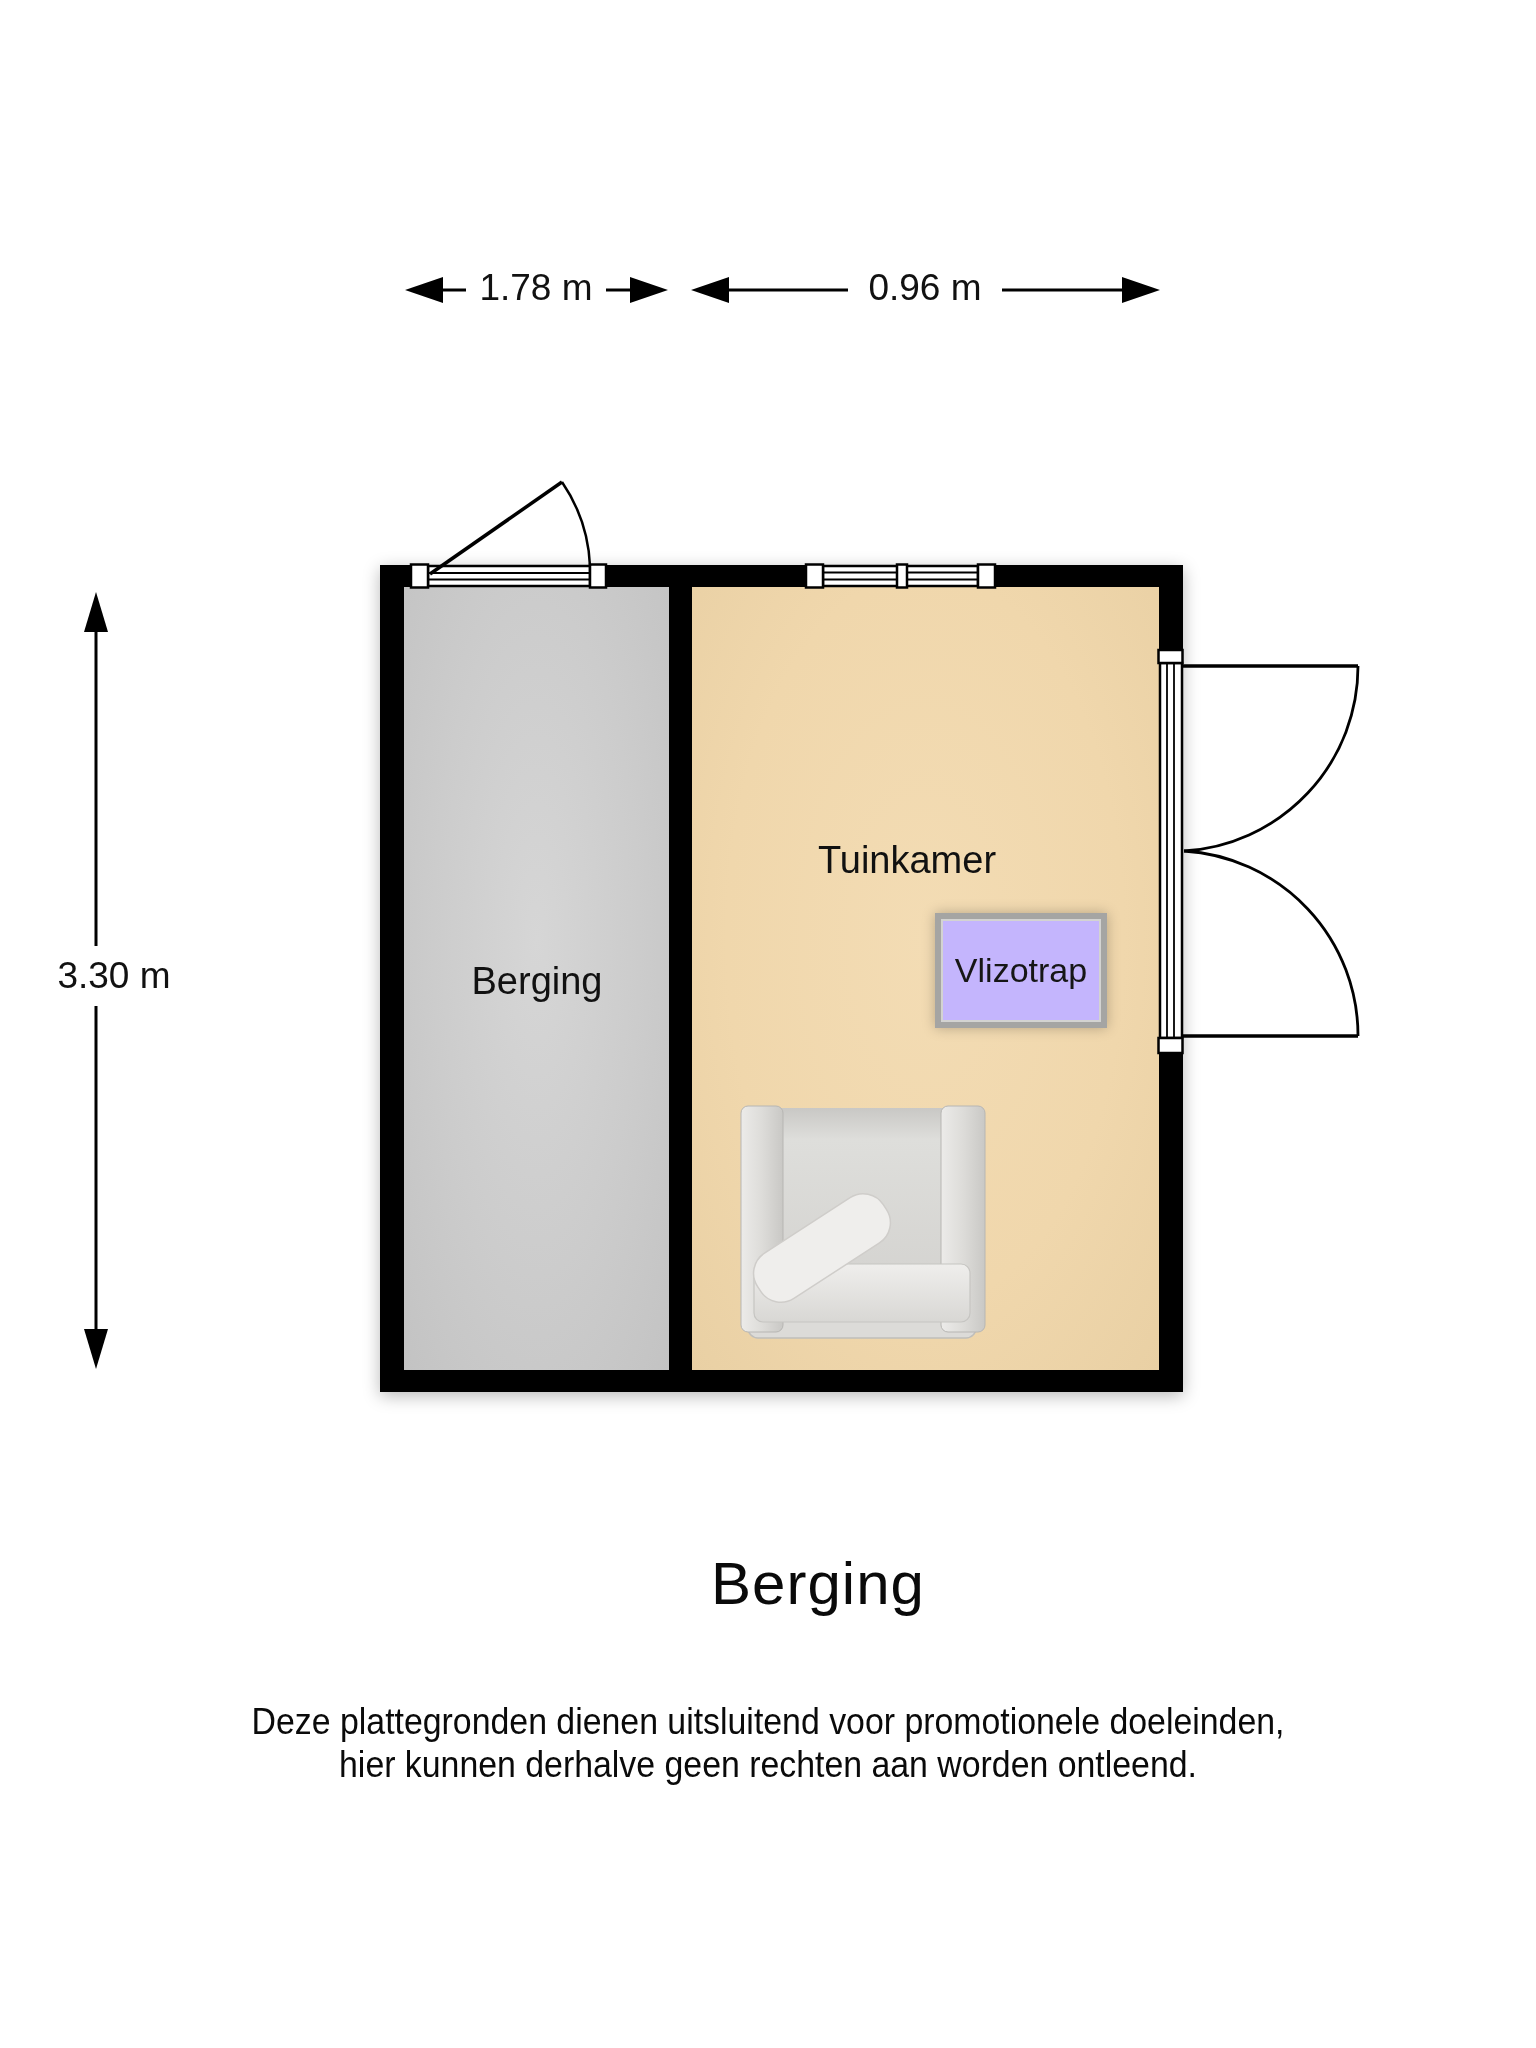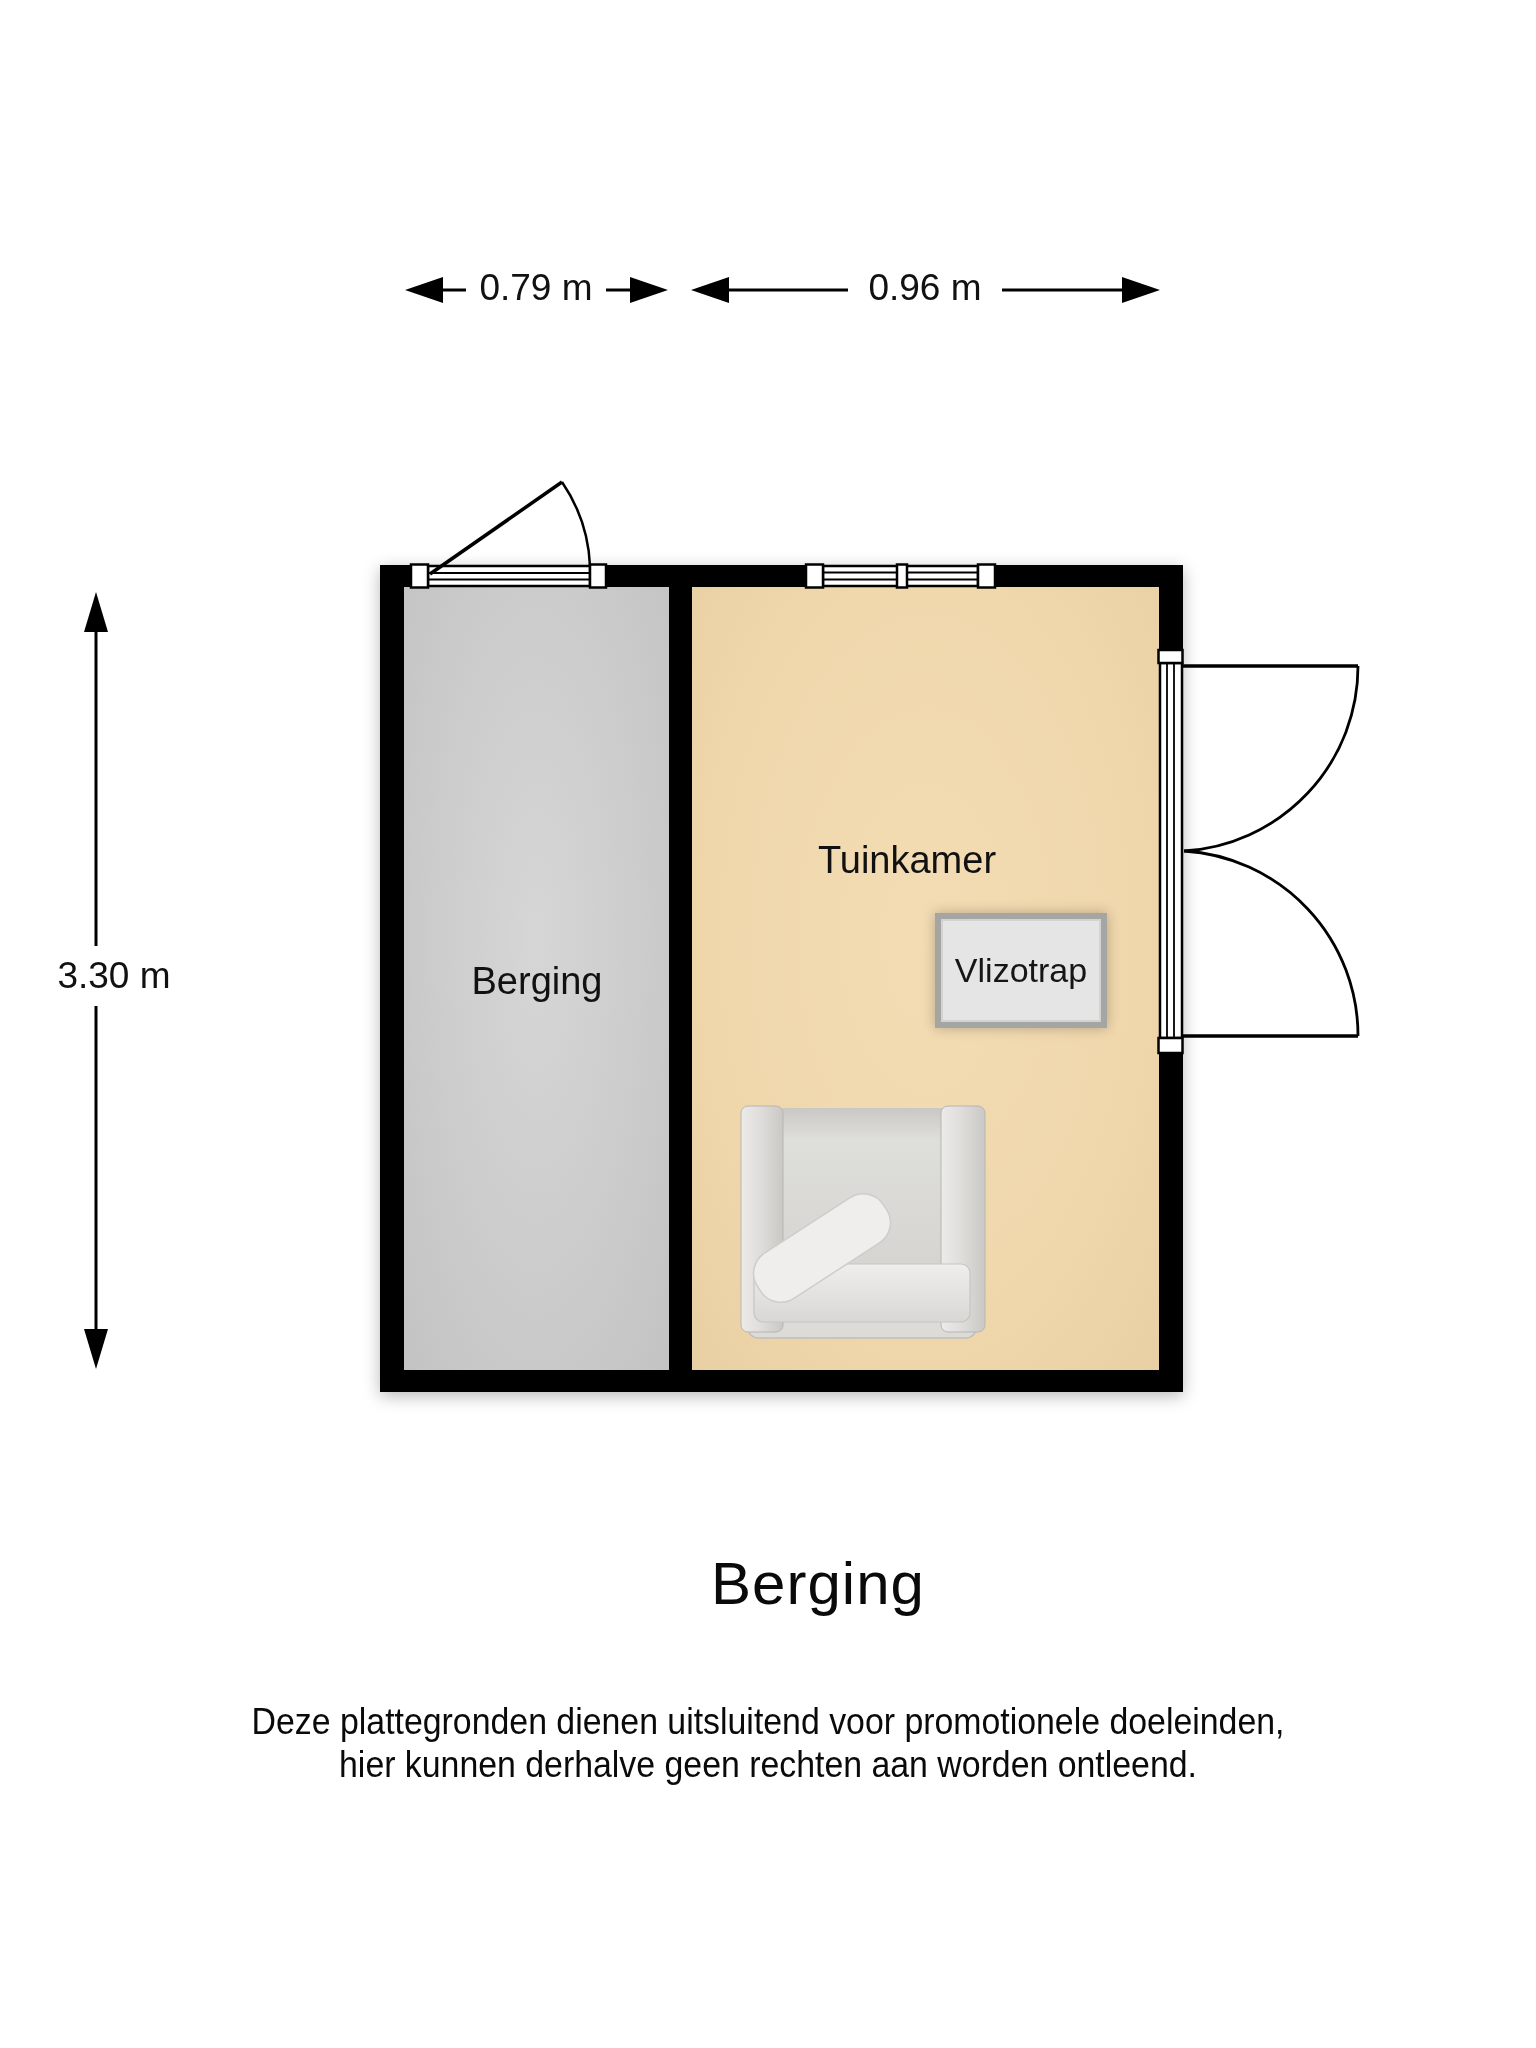--- a/index.html
+++ b/index.html
@@ -80,7 +80,7 @@
 
 <div id="canvas">
 
-  <div class="dim-label" style="left:446px;top:266px;width:180px;">0.79 m</div>
+  <div class="dim-label" style="left:446px;top:266px;width:180px;">1.78 m</div>
   <div class="dim-label" style="left:835px;top:266px;width:180px;">0.96 m</div>
 
   <div class="dim-label" style="left:24px;top:954px;width:180px;">3.30 m</div>

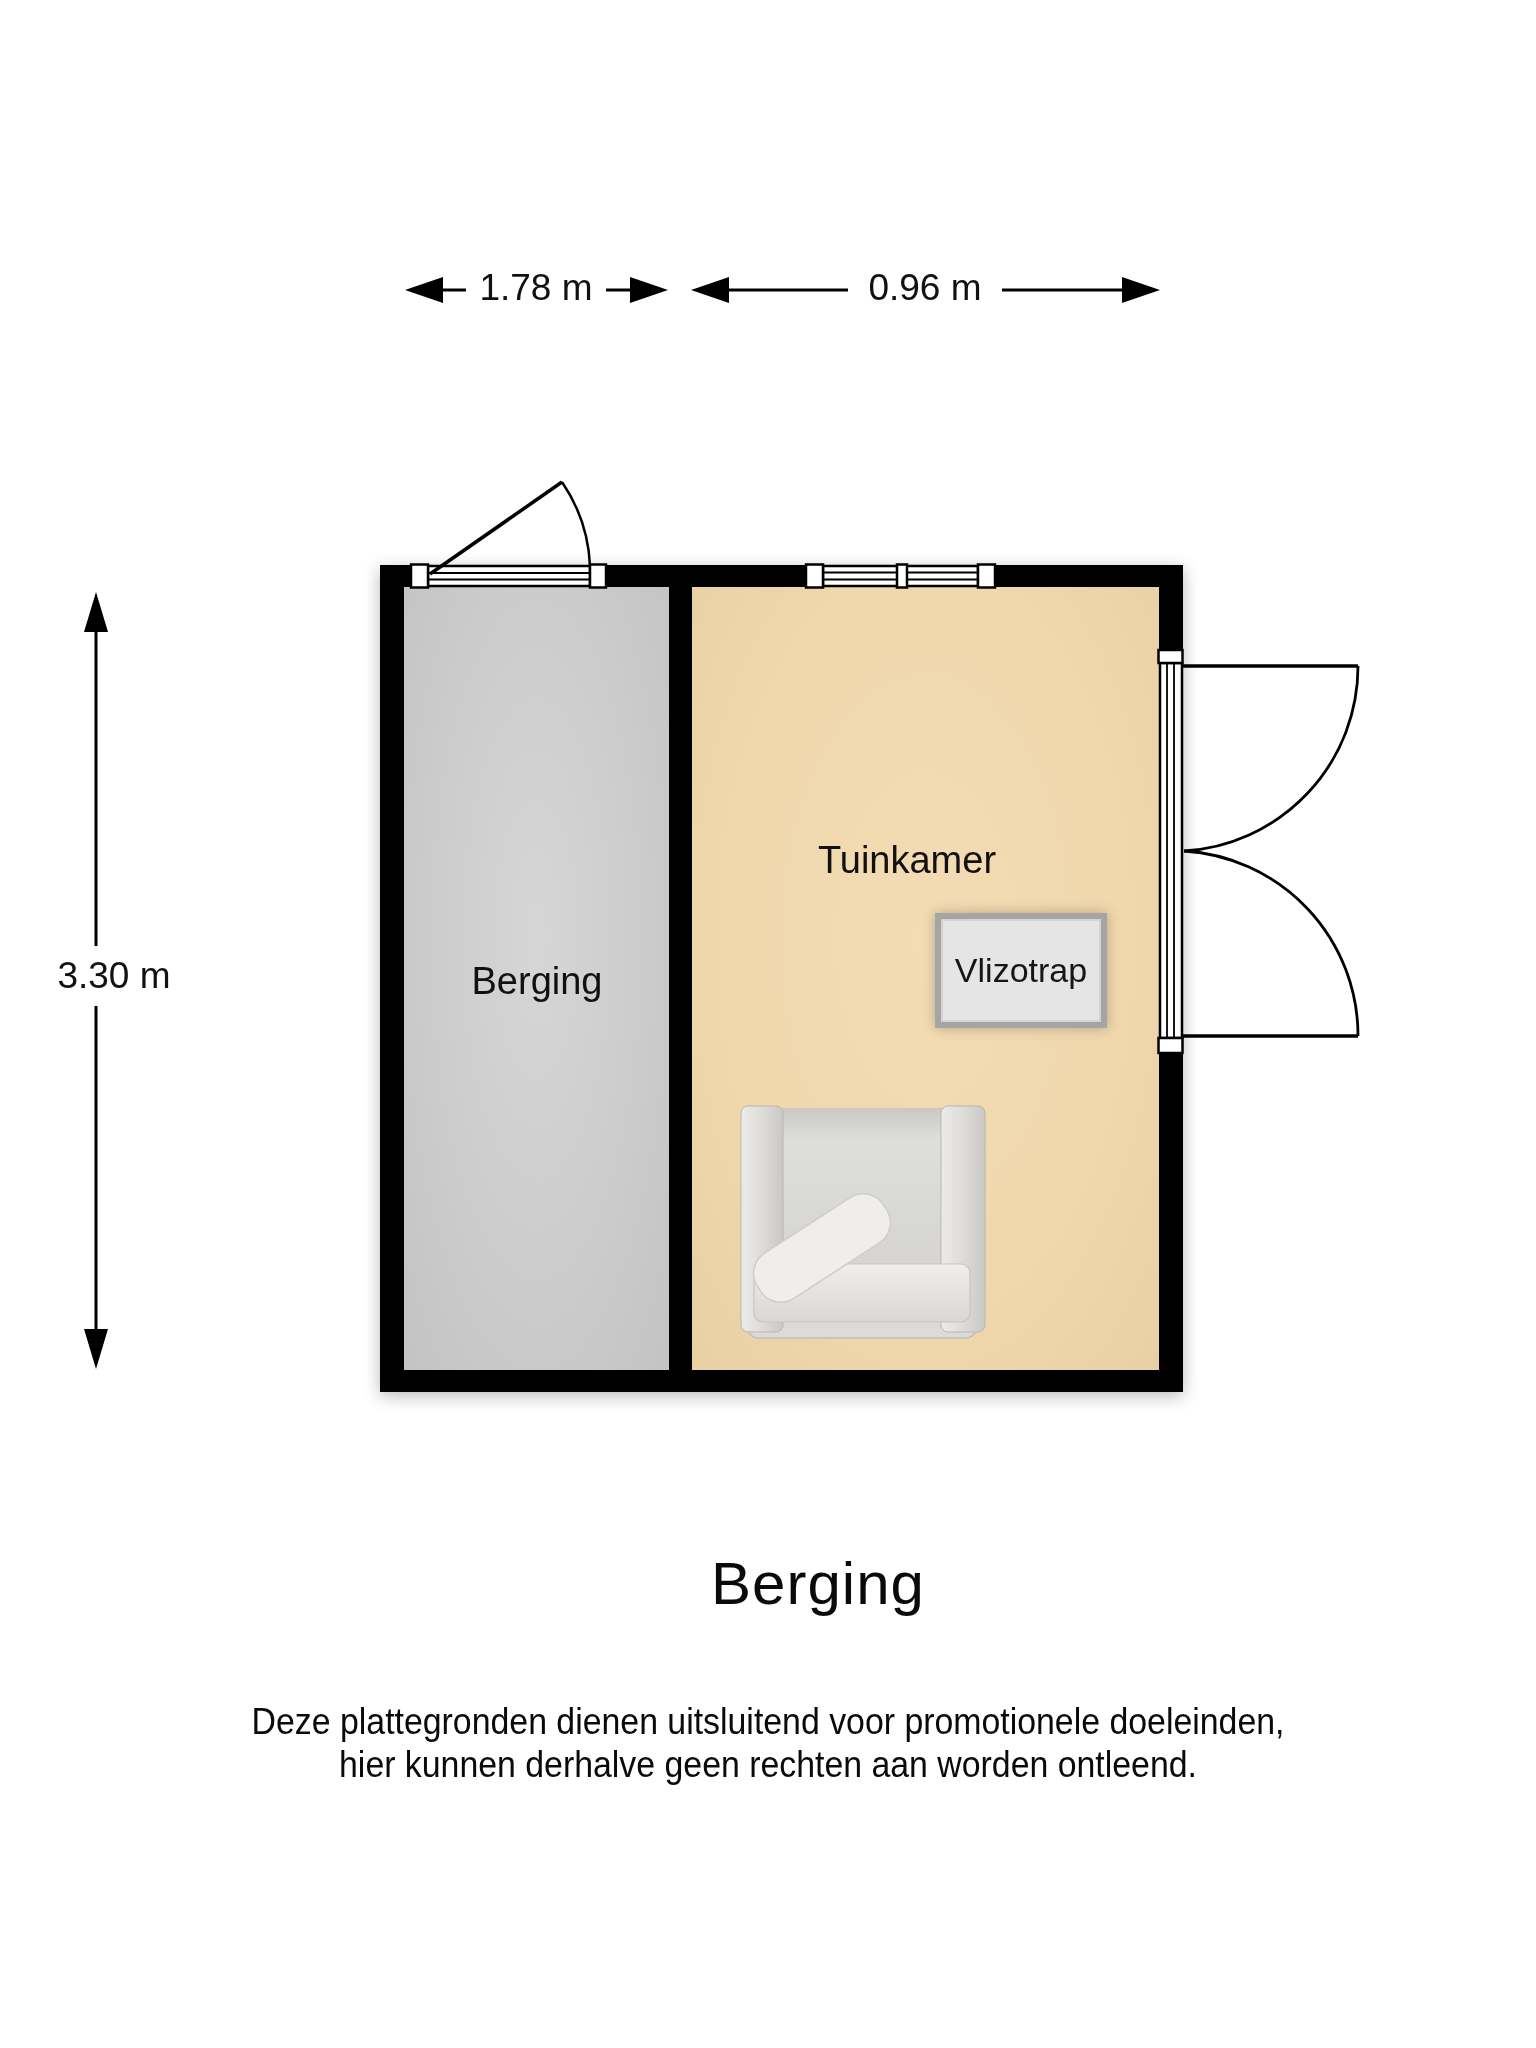--- a/index.html
+++ b/index.html
@@ -48,7 +48,7 @@
   #vlizotrap-box{
     position:absolute;left:935px;top:913px;width:172px;height:115px;
     box-sizing:border-box;
-    background:#e5e5e5;
+    background:#c4b5fd;
     border:6px solid #a5a5a3;
     box-shadow:0 0 12px rgba(0,0,0,0.25), inset 0 0 0 2px #d3d3d1;
     display:flex;align-items:center;justify-content:center;

